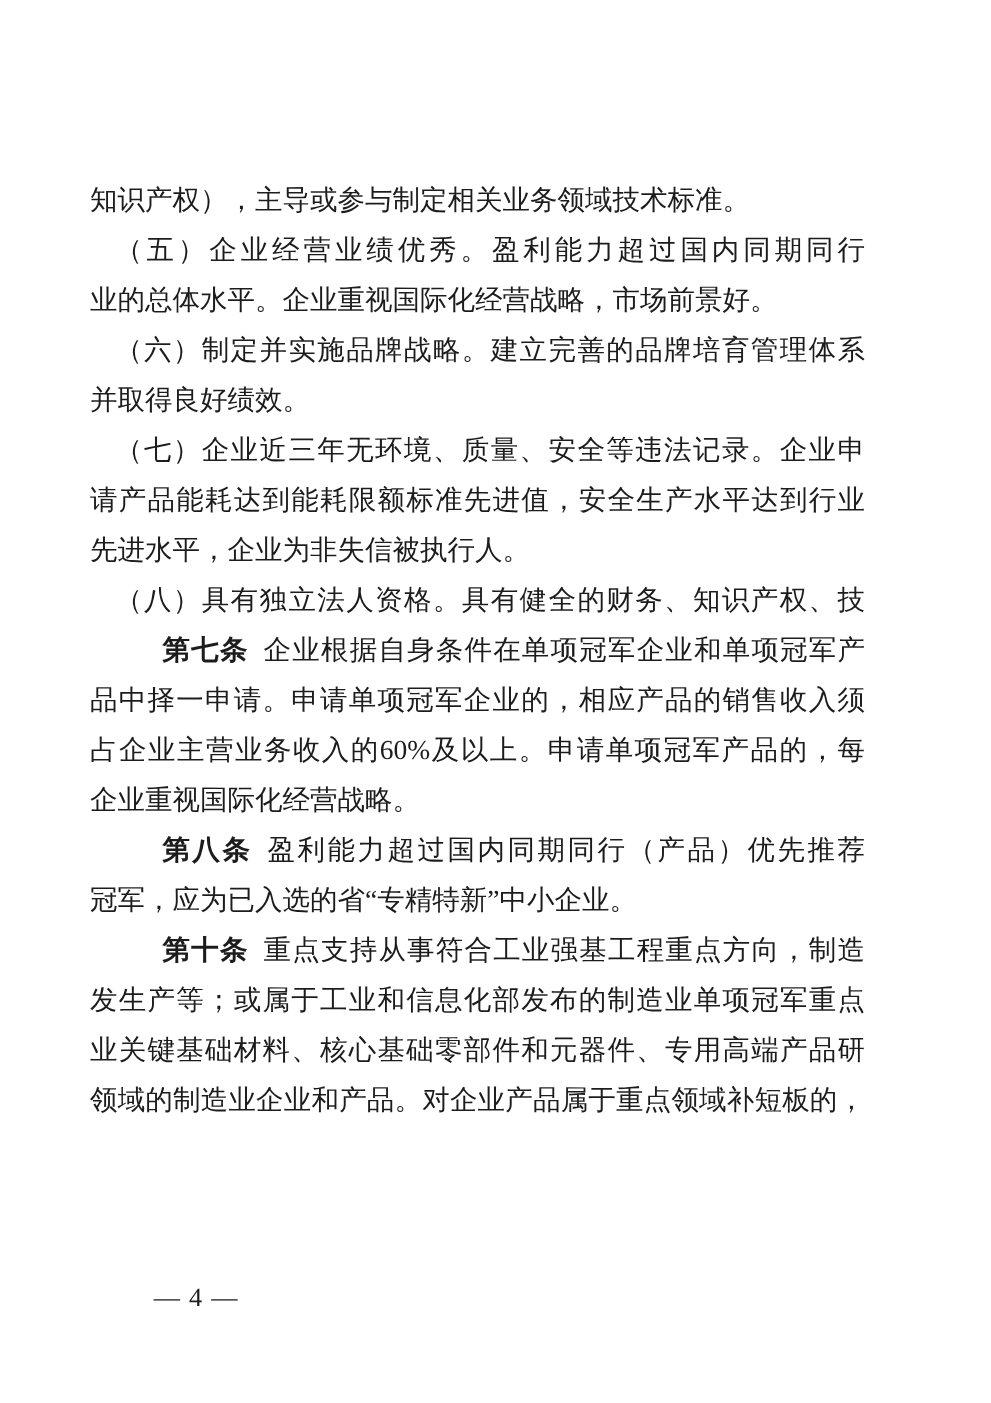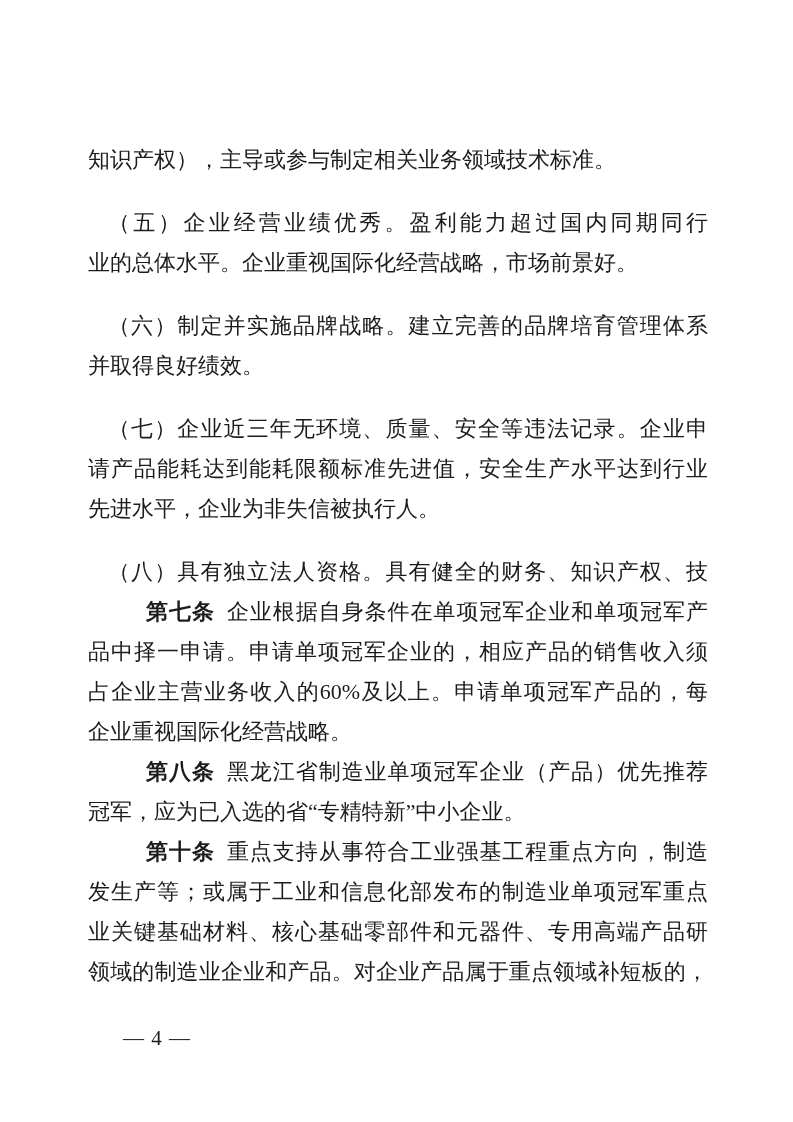--- a/index.html
+++ b/index.html
@@ -18,7 +18,7 @@
   }
   .doc-body {
     position: absolute;
-    left: 88px;
+    left: 72px;
     top: 140px;
     width: 620px;
   }

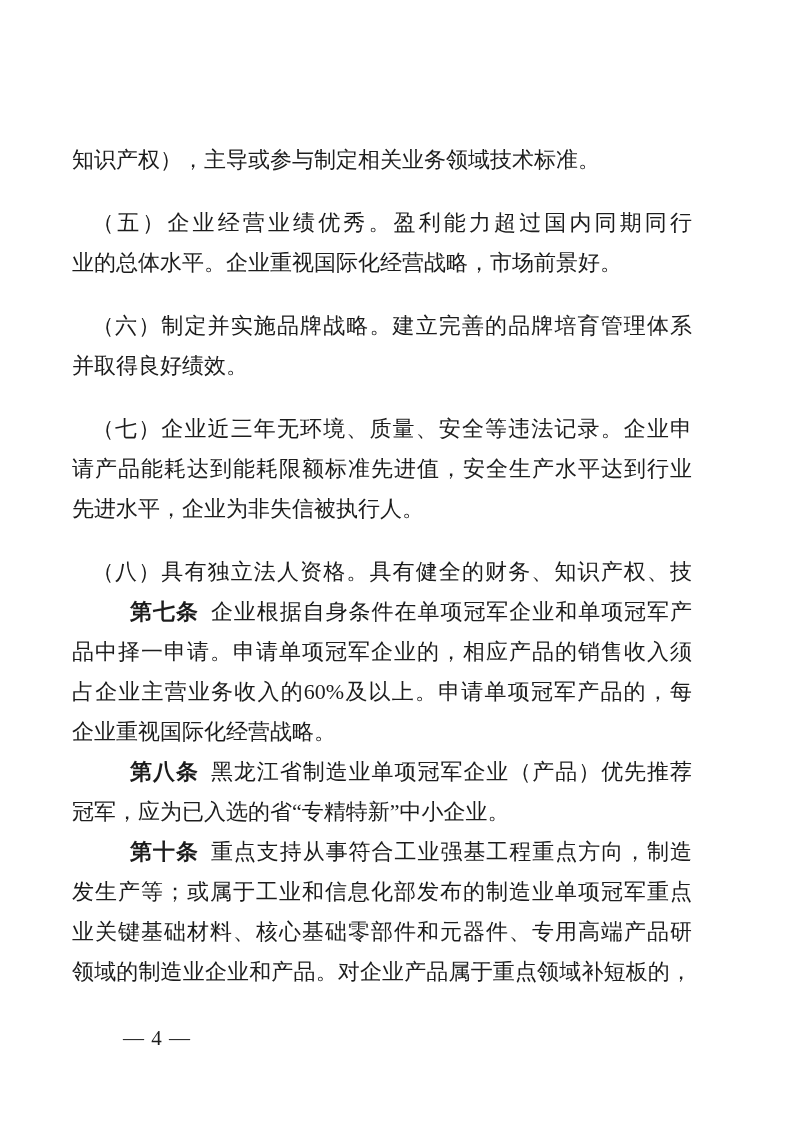--- a/index.html
+++ b/index.html
@@ -37,7 +37,6 @@
   
   .line.i1 {
     padding-left: 20px;
-    margin-top: 23px;
   }
   
   .line.i2 {

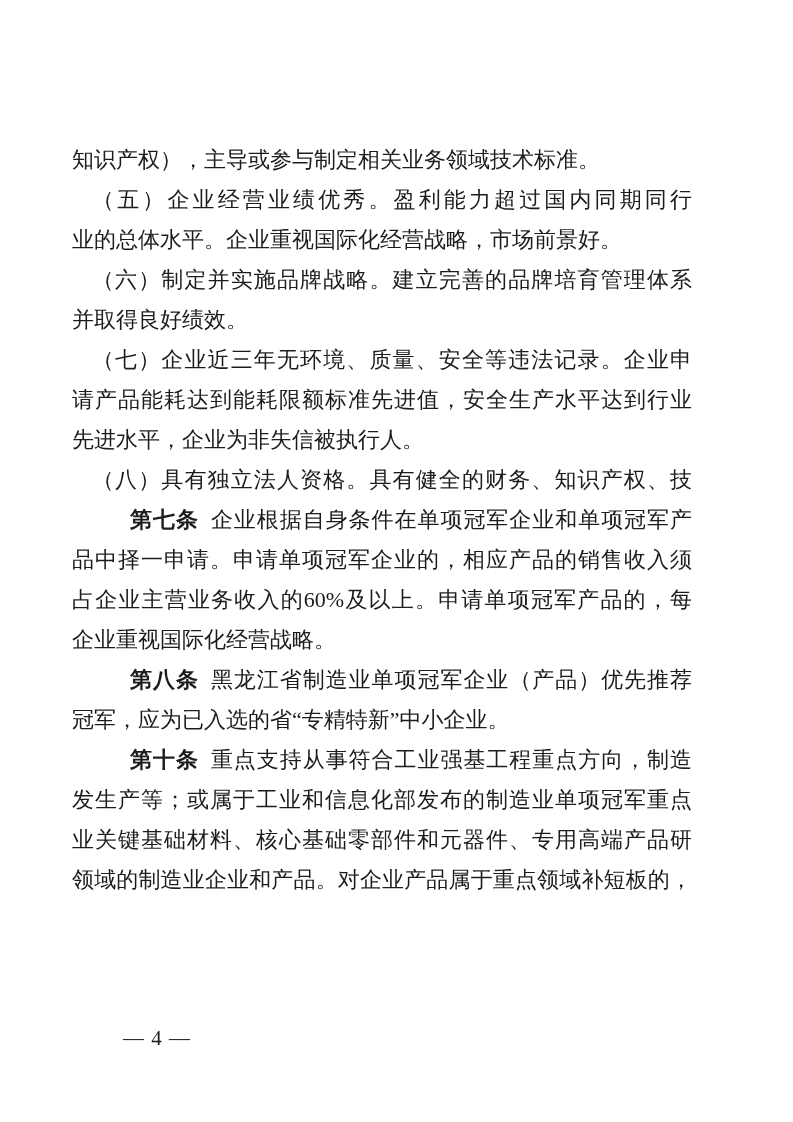--- a/index.html
+++ b/index.html
@@ -76,7 +76,7 @@
     <div class="line"><span class="b"></span><span>品中择一申请。申请单项冠军企业的，相应产品的销售收入须</span></div>
     <div class="line"><span class="b"></span><span>占企业主营业务收入的60%及以上。申请单项冠军产品的，每</span></div>
     <div class="line end"><span class="b"></span><span>企业重视国际化经营战略。</span></div>
-    <div class="line i2"><span class="b">第八条</span><span>黑龙江省制造业单项冠军企业（产品）优先推荐</span></div>
+    <div class="line i2"><span class="b">第八条</span><span>盈利能力超过国内同期同行（产品）优先推荐</span></div>
     <div class="line end"><span class="b"></span><span>冠军，应为已入选的省“专精特新”中小企业。</span></div>
     <div class="line i2"><span class="b">第十条</span><span>重点支持从事符合工业强基工程重点方向，制造</span></div>
     <div class="line"><span class="b"></span><span>发生产等；或属于工业和信息化部发布的制造业单项冠军重点</span></div>

